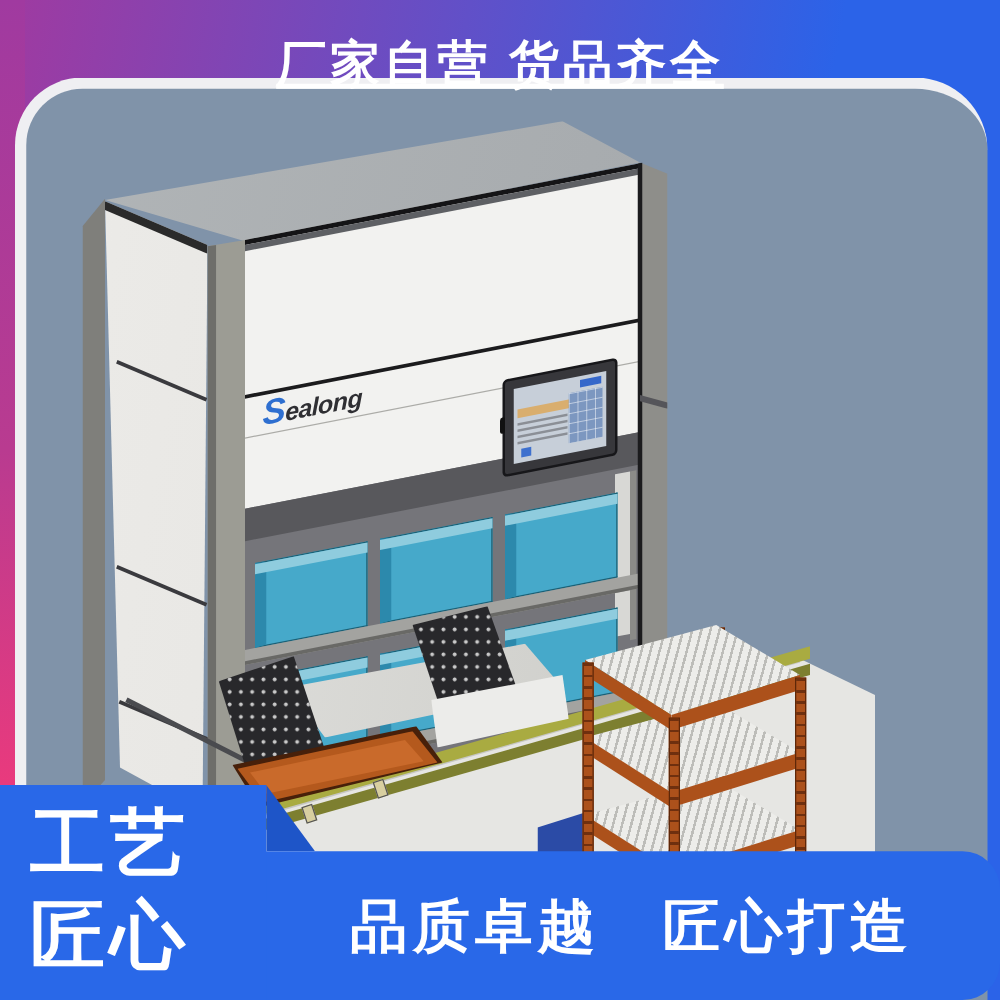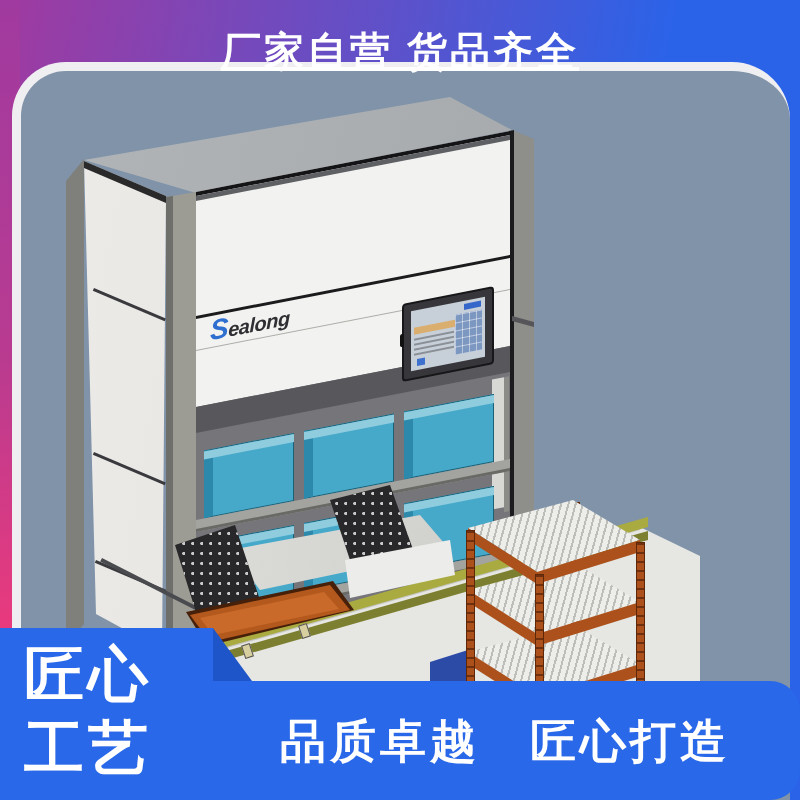--- a/index.html
+++ b/index.html
@@ -253,8 +253,8 @@
     <div class="bottom-banner-text">品质卓越　匠心打造</div>
   </div>
   <div class="badge">
+    <div>工艺</div>
     <div>匠心</div>
-    <div>工艺</div>
   </div>
 
 </div>

